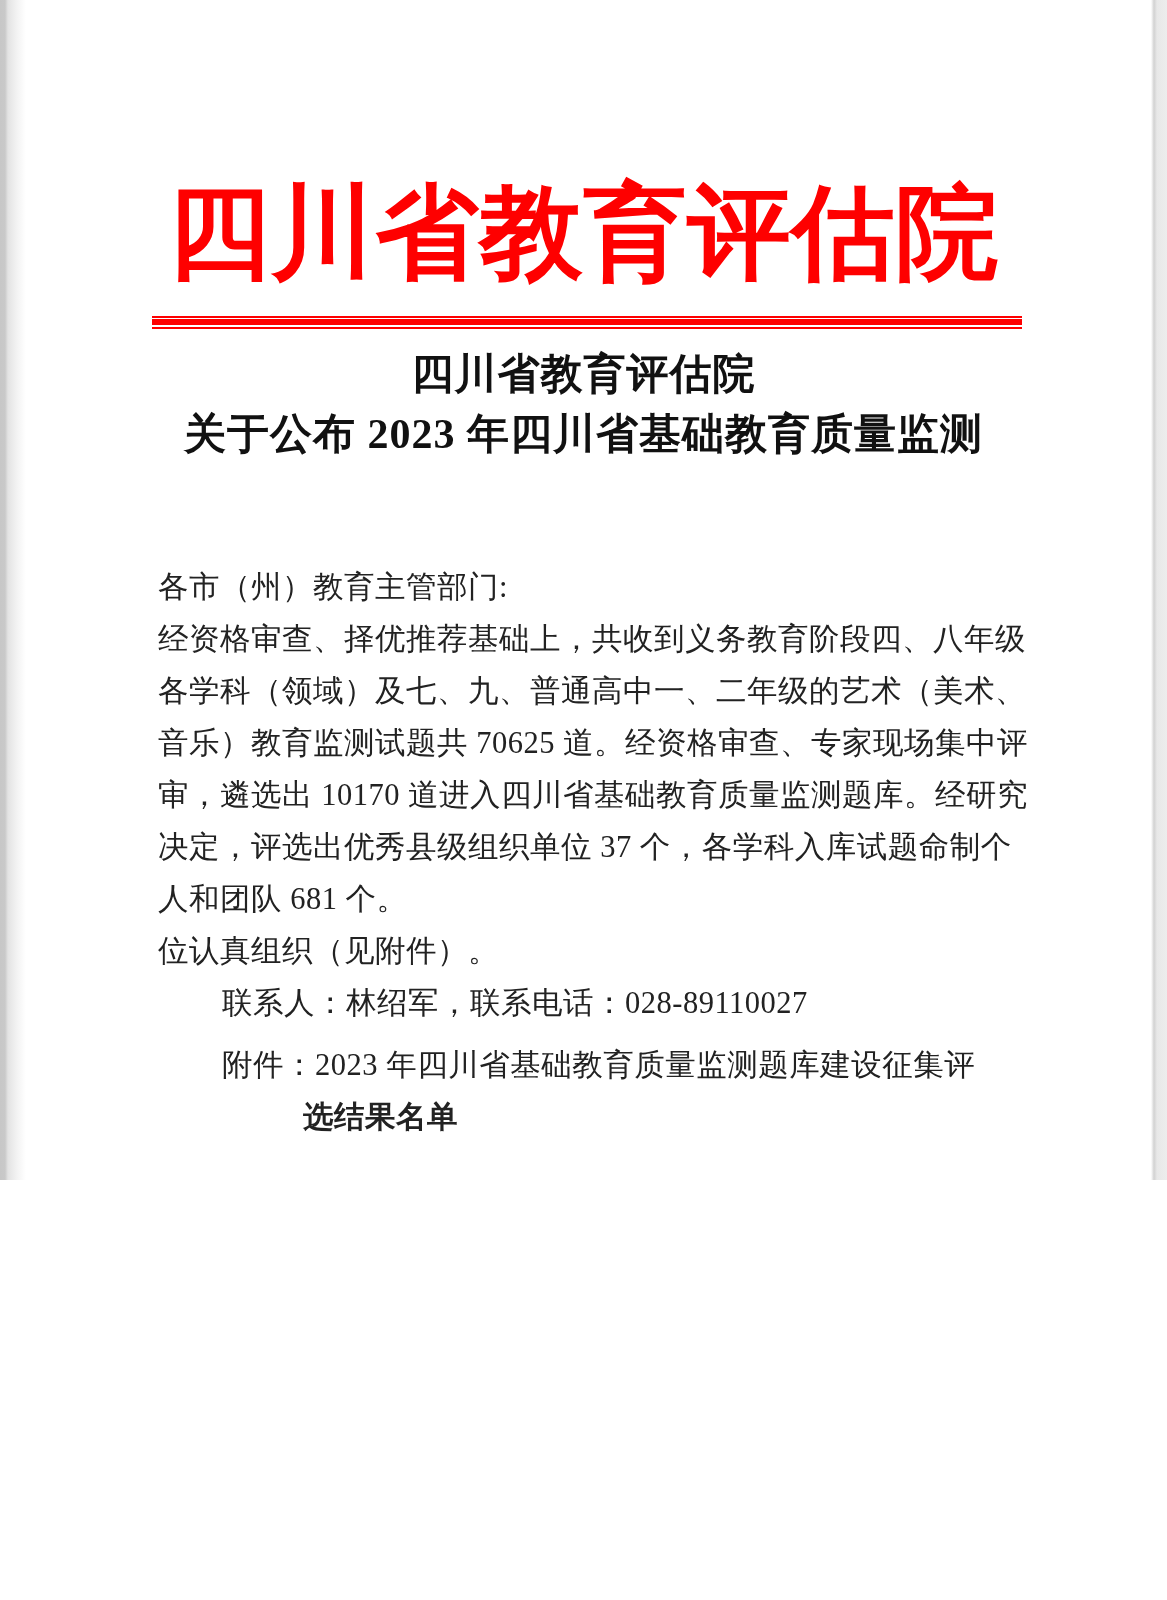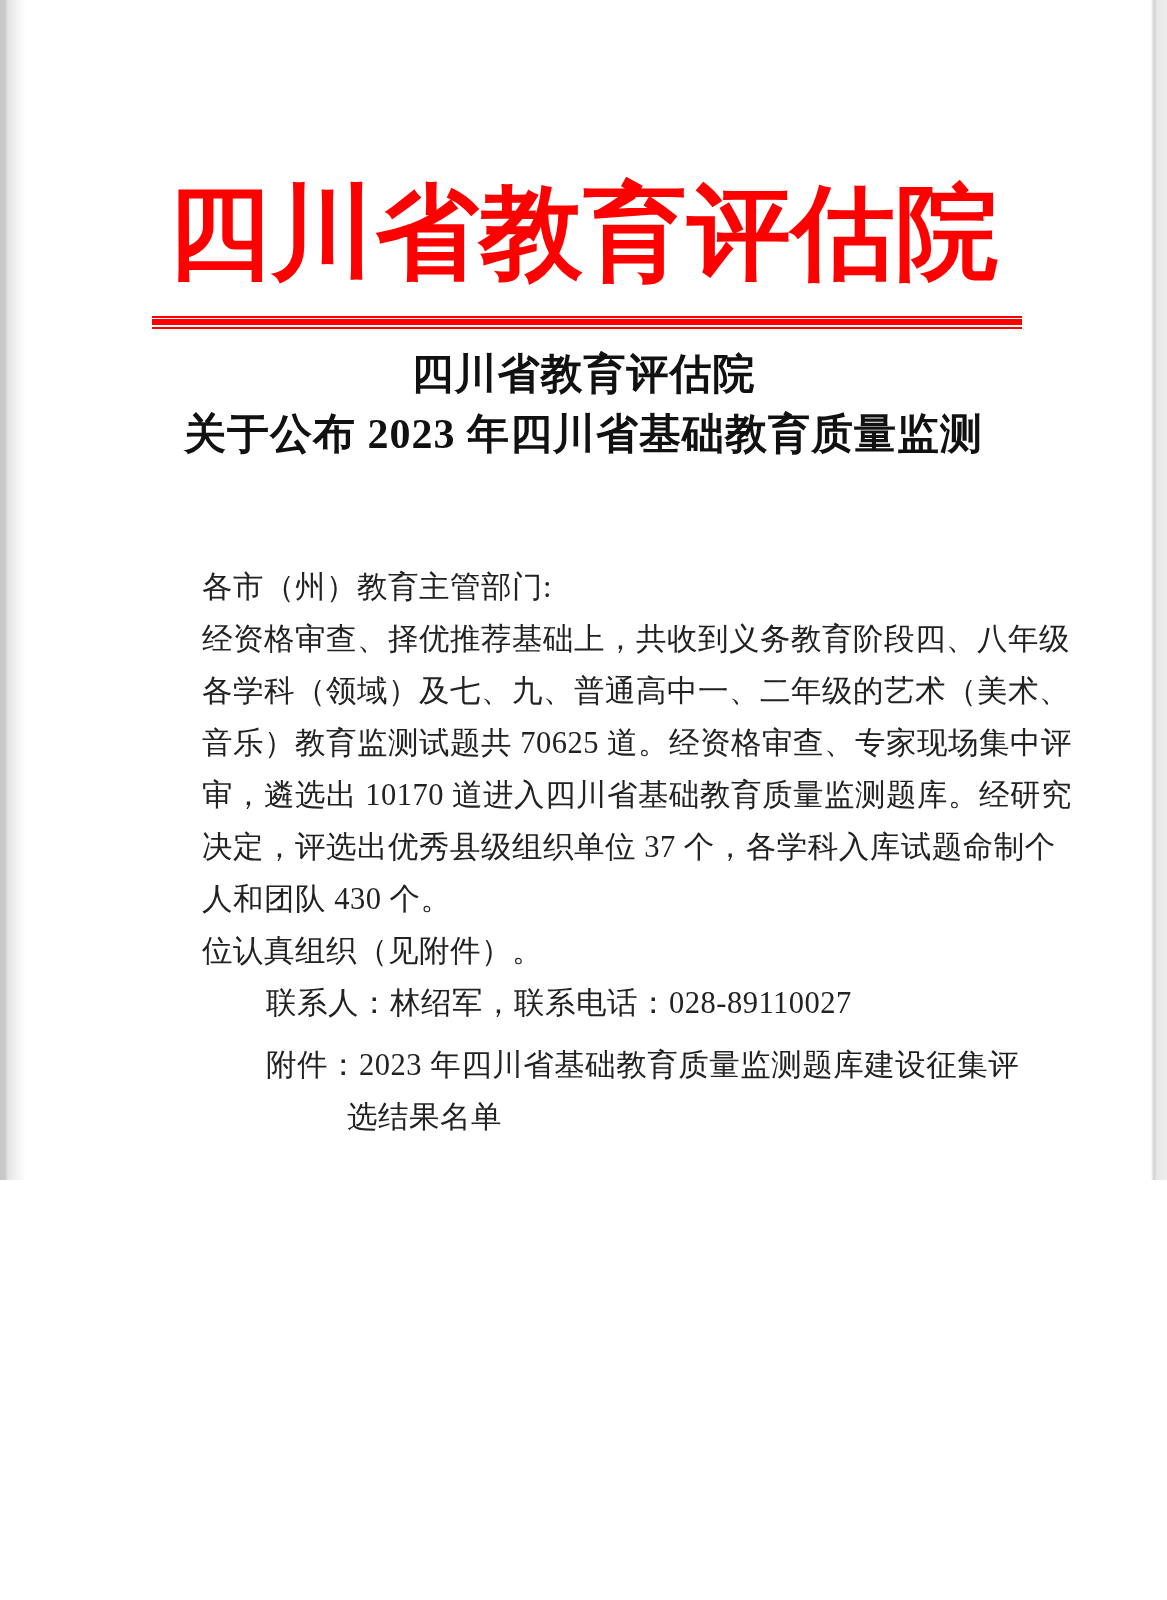--- a/index.html
+++ b/index.html
@@ -47,7 +47,7 @@
     position:absolute; top:561px; left:158px; width:870px;
     font-size:30.5px; line-height:52px; color:#222222;
   }
-  .body-line { white-space:nowrap; height:52px; letter-spacing:0.5px;margin-left:44px; }
+  .body-line { white-space:nowrap; height:52px; letter-spacing:0.5px; }
   .body-line.indent { padding-left:64px; }
   .body-line.indent-wrap { padding-left:145px; }
   .body-line.spacer { height:10px; }

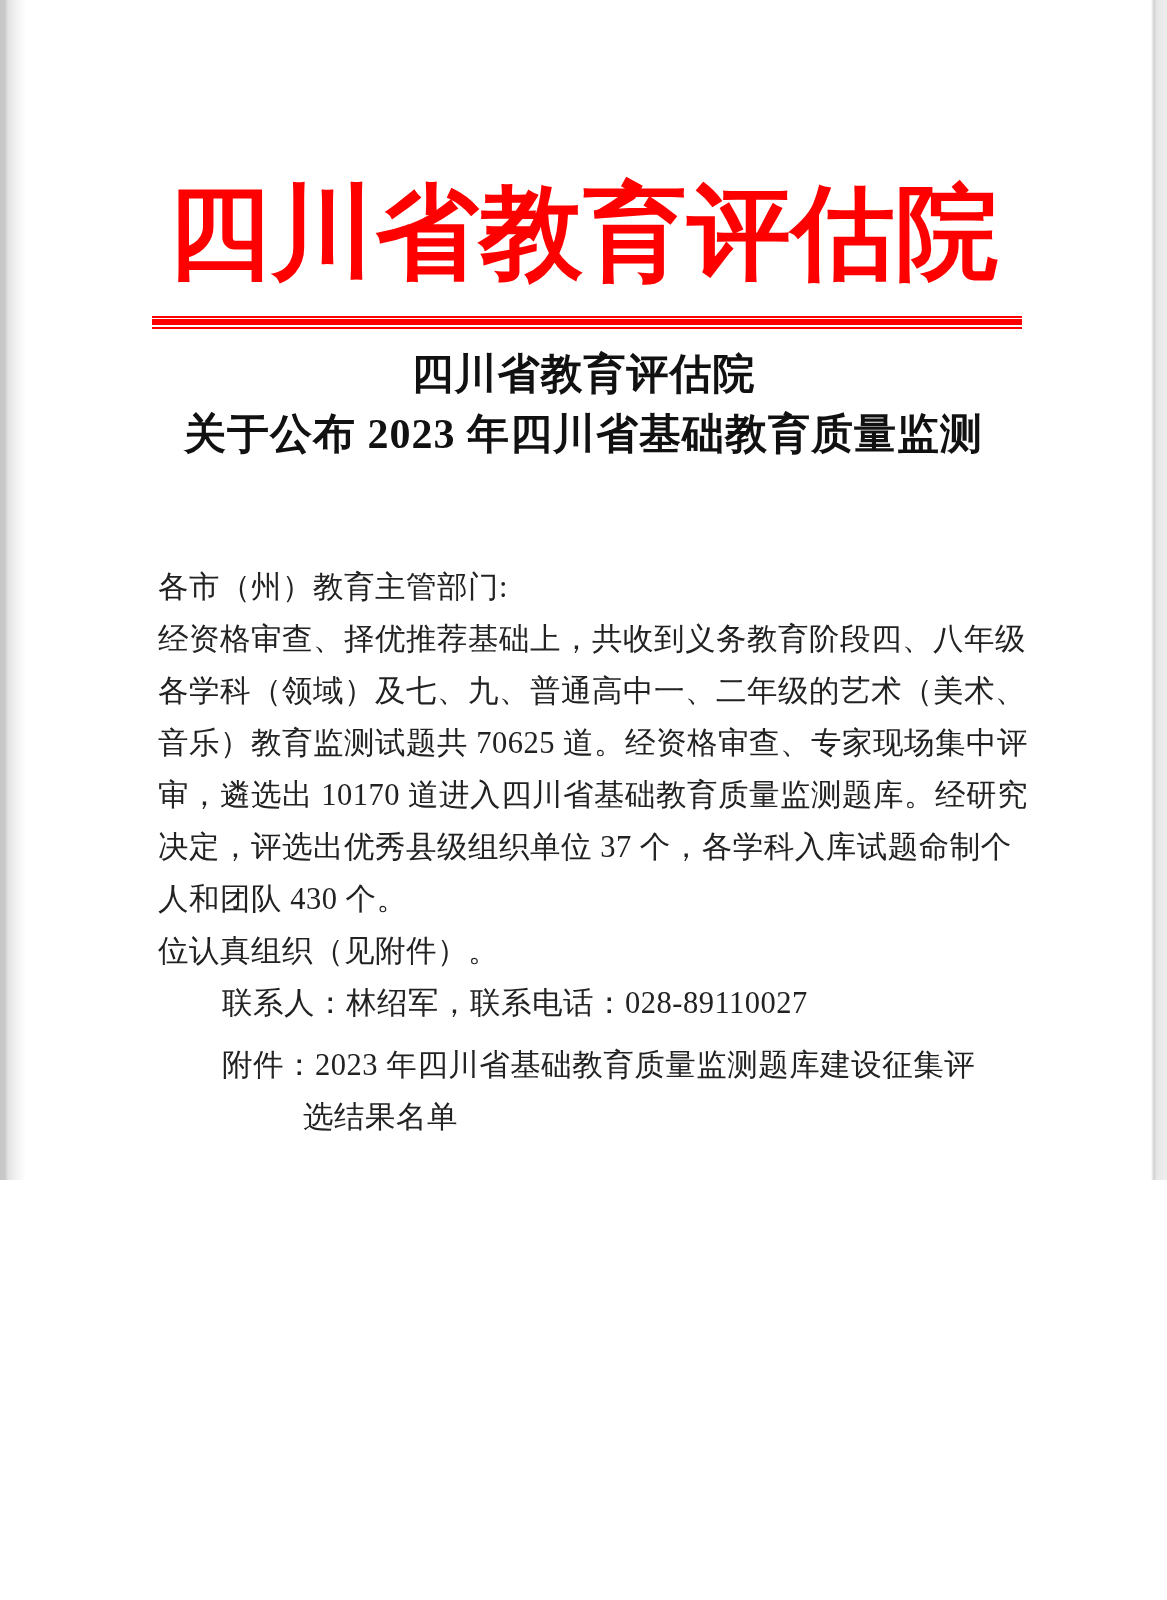--- a/index.html
+++ b/index.html
@@ -99,7 +99,7 @@
       <div class="body-line">音乐）教育监测试题共 70625 道。经资格审查、专家现场集中评</div>
       <div class="body-line">审，遴选出 10170 道进入四川省基础教育质量监测题库。经研究</div>
       <div class="body-line">决定，评选出优秀县级组织单位 37 个，各学科入库试题命制个</div>
-      <div class="body-line">人和团队 430 个。</div>
+      <div class="body-line">人和团队 681 个。</div>
       <div class="body-line">位认真组织（见附件）。</div>
       <div class="body-line indent">联系人：林绍军，联系电话：028-89110027</div>
       <div class="body-line spacer"></div>

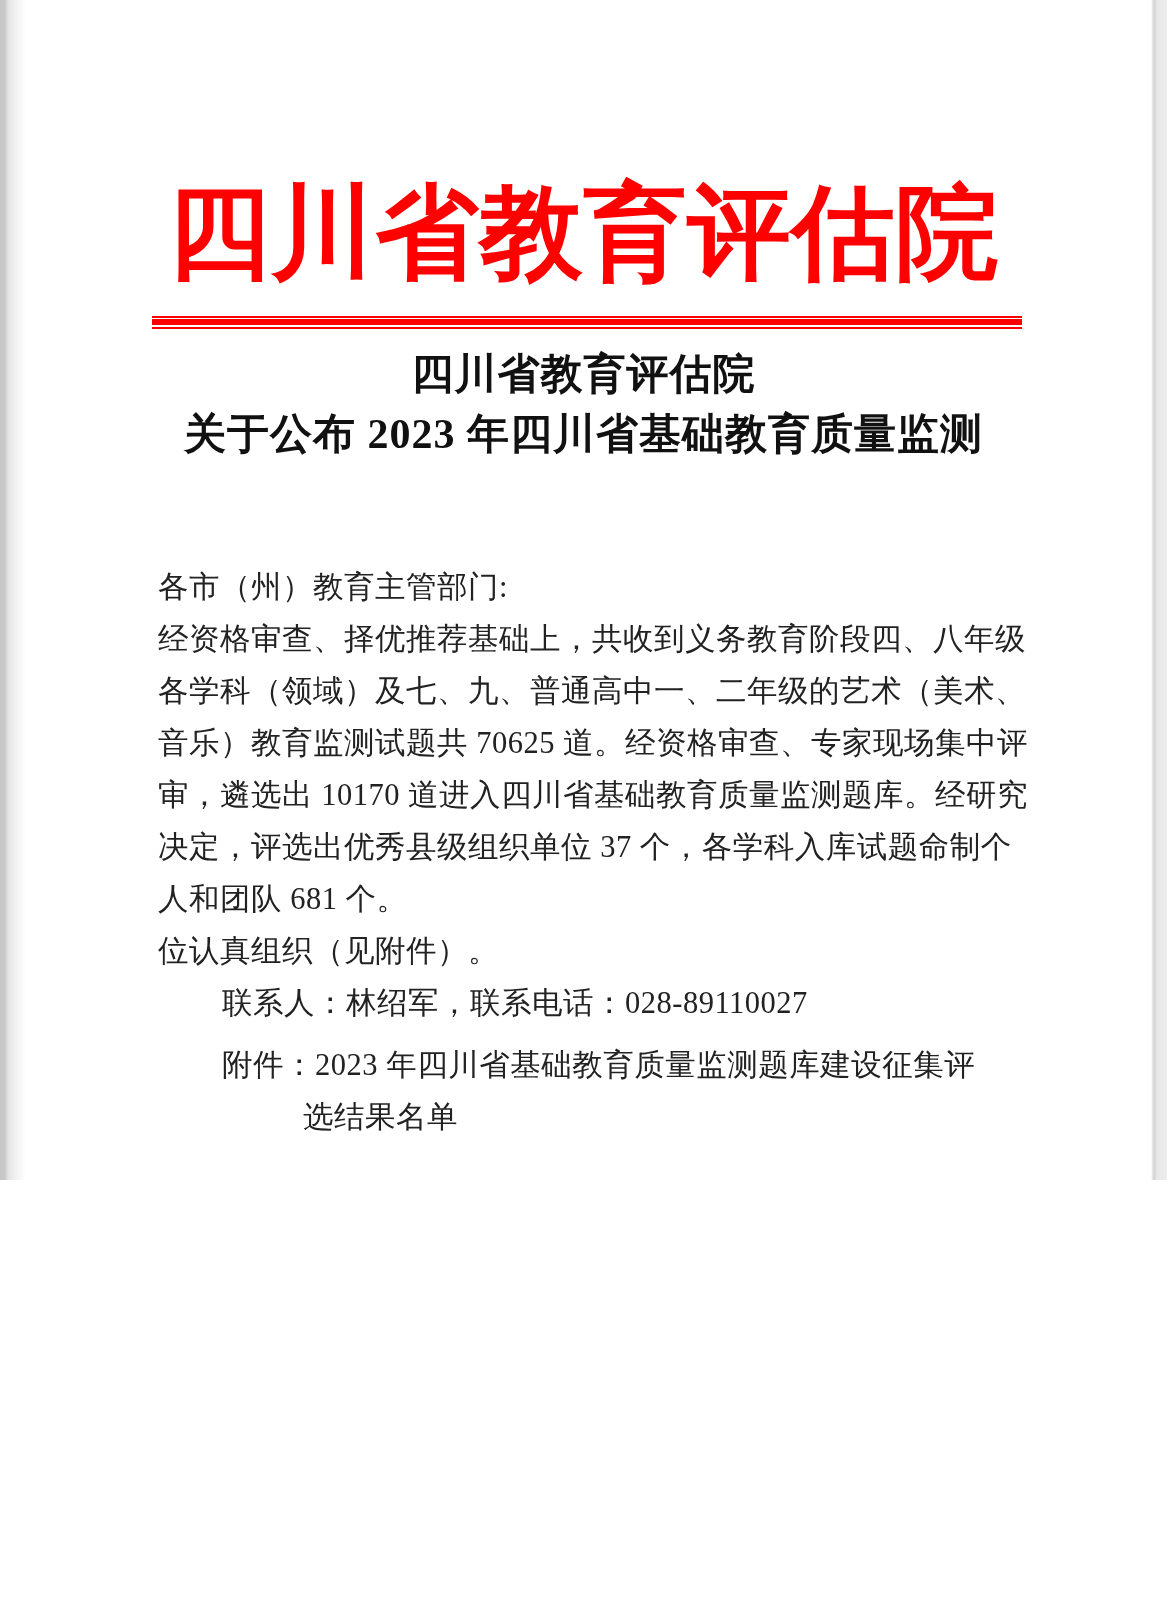--- a/index.html
+++ b/index.html
@@ -49,7 +49,7 @@
   }
   .body-line { white-space:nowrap; height:52px; letter-spacing:0.5px; }
   .body-line.indent { padding-left:64px; }
-  .body-line.indent-wrap { padding-left:145px; }
+  .body-line.indent-wrap { padding-left:145px;font-weight:bold; }
   .body-line.spacer { height:10px; }
   
   .signature {

